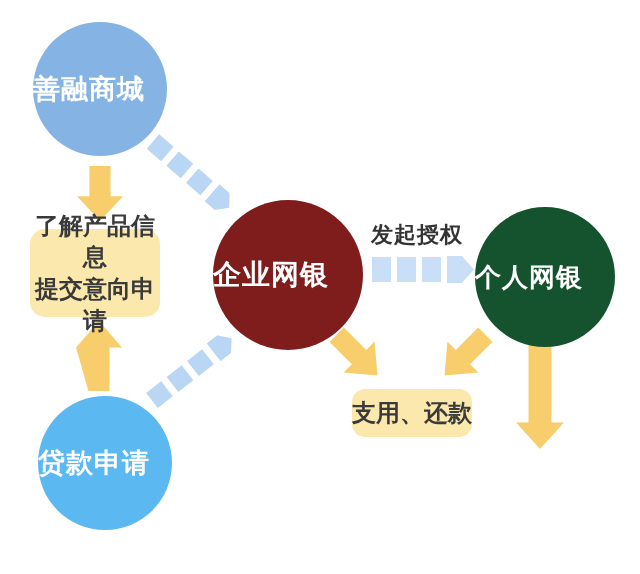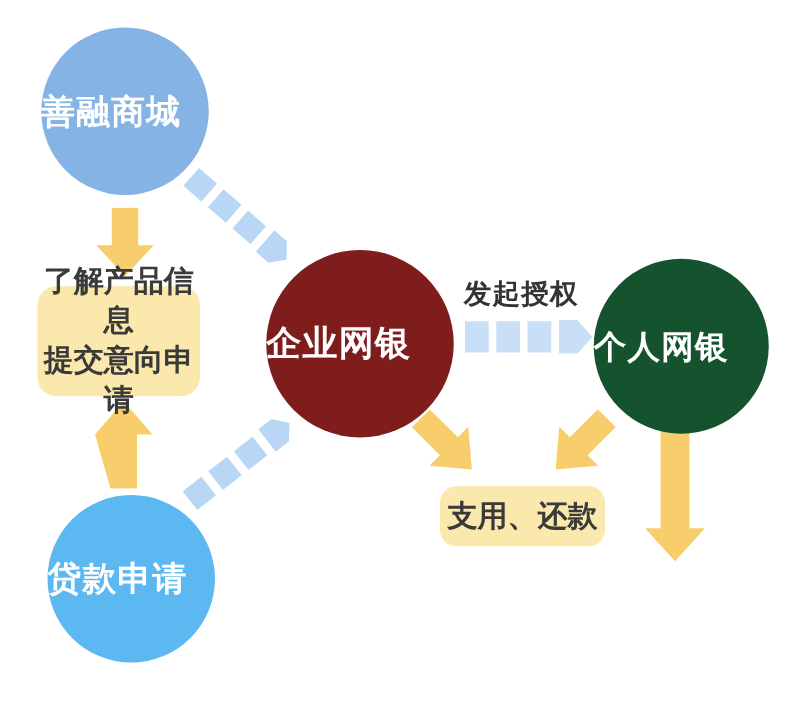--- a/index.html
+++ b/index.html
@@ -31,7 +31,7 @@
     font-weight:bold;color:#3A3A3A;text-align:center;
   }
   .b-product{left:30px;top:229px;width:130px;height:88px;font-size:24px;line-height:1.32;border-radius:15px;}
-  .b-repay{left:352px;top:389px;width:132px;height:48px;font-size:24px;}
+  .b-repay{left:352px;top:389px;width:120px;height:48px;font-size:24px;}
   .b-accept{left:485px;top:461px;width:124px;height:68px;font-size:23px;line-height:1.3;}
   
   .solid-arrow{position:absolute;background:#F8CE6C;}

